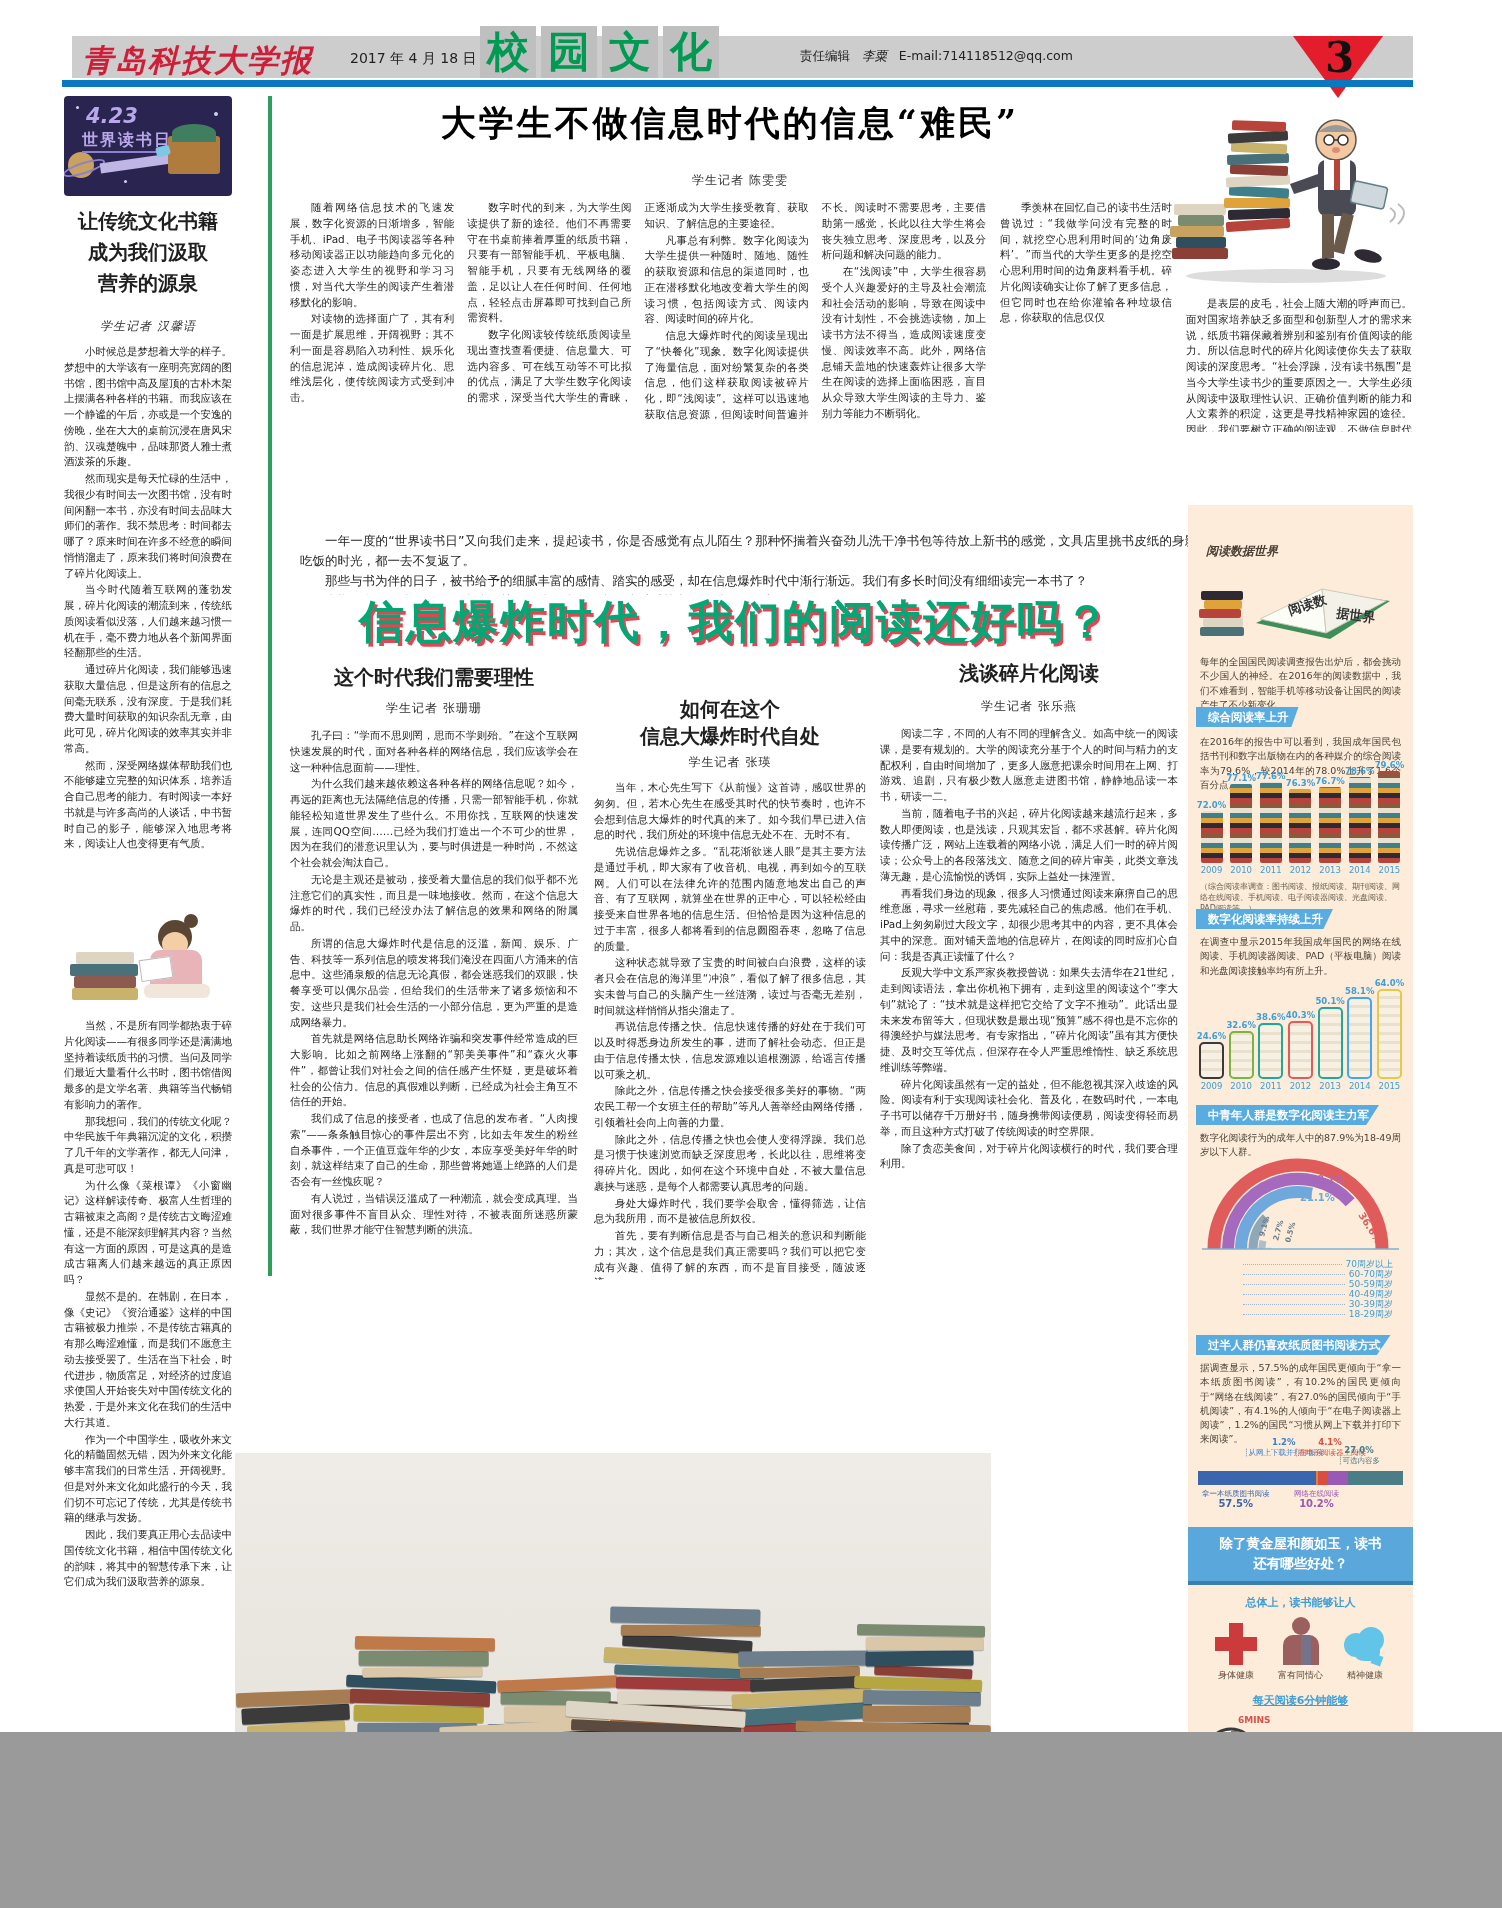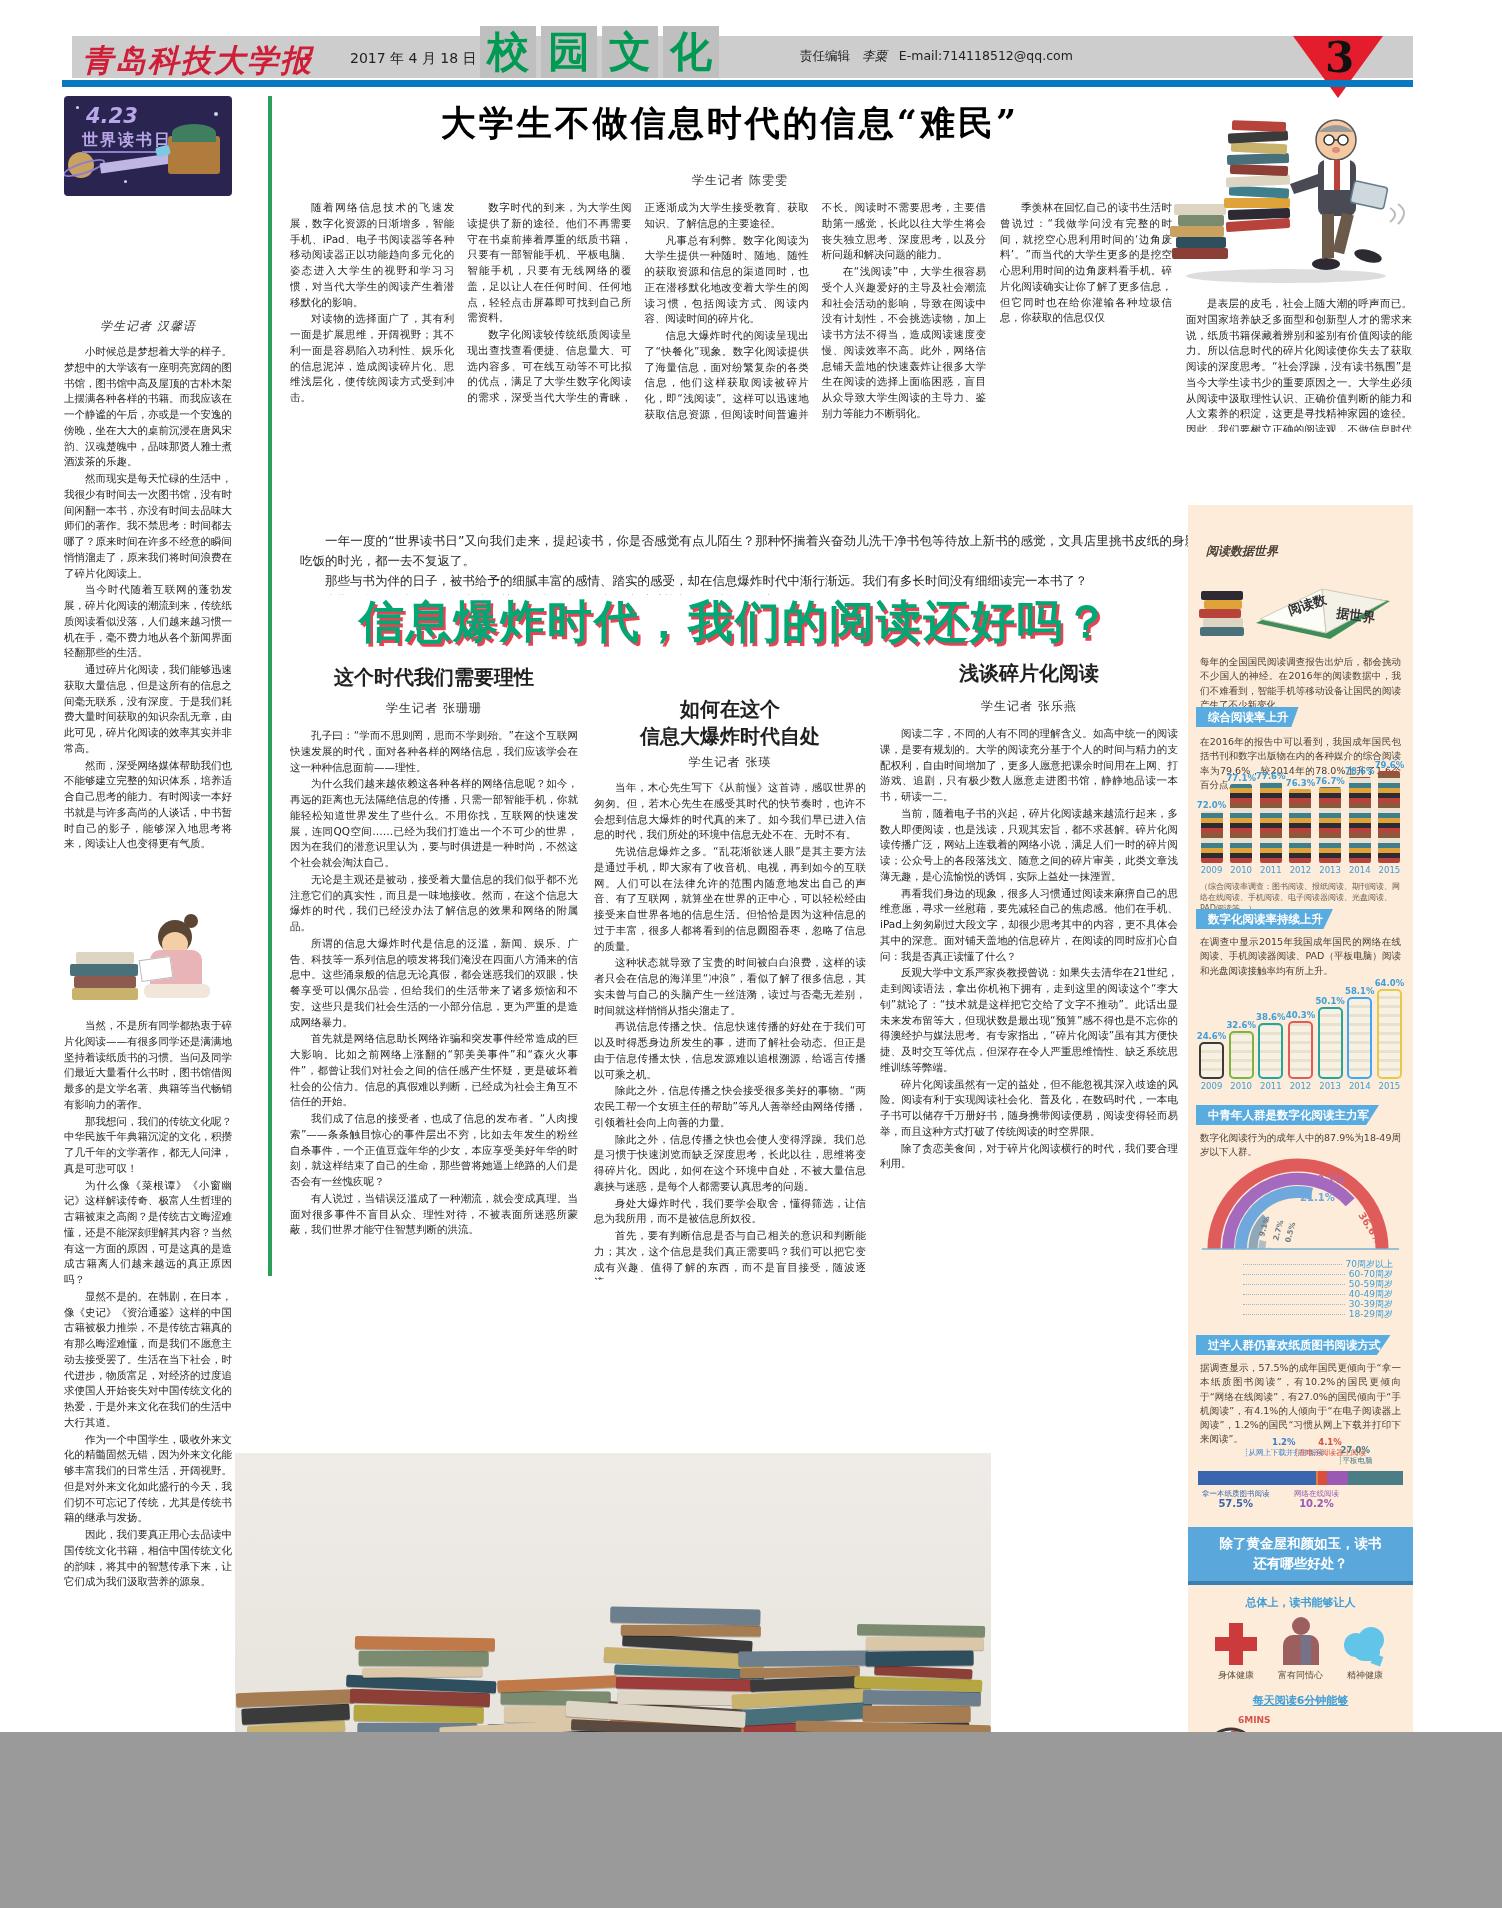--- a/index.html
+++ b/index.html
@@ -111,6 +111,11 @@
       <div class="abs" style="left:-12px;top:10px;width:14px;height:10px;background:#7ec8e3;border-radius:3px;transform:rotate(-15deg);"></div>
     </div>
   </div>
+  <div class="abs kicker-title serif" style="left:64px;top:206px;width:168px;">
+    <div>让传统文化书籍</div>
+    <div>成为我们汲取</div>
+    <div>营养的源泉</div>
+  </div>
   <div class="abs byline serif" style="left:64px;top:318px;width:168px;font-style:italic;">学生记者  汉馨语</div>
   <div class="abs bodytxt" style="left:64px;top:344px;width:168px;height:506px;">
       <p>小时候总是梦想着大学的样子。梦想中的大学该有一座明亮宽阔的图书馆，图书馆中高及屋顶的古朴木架上摆满各种各样的书籍。而我应该在一个静谧的午后，亦或是一个安逸的傍晚，坐在大大的桌前沉浸在唐风宋韵、汉魂楚魄中，品味那贤人雅士煮酒泼茶的乐趣。</p>

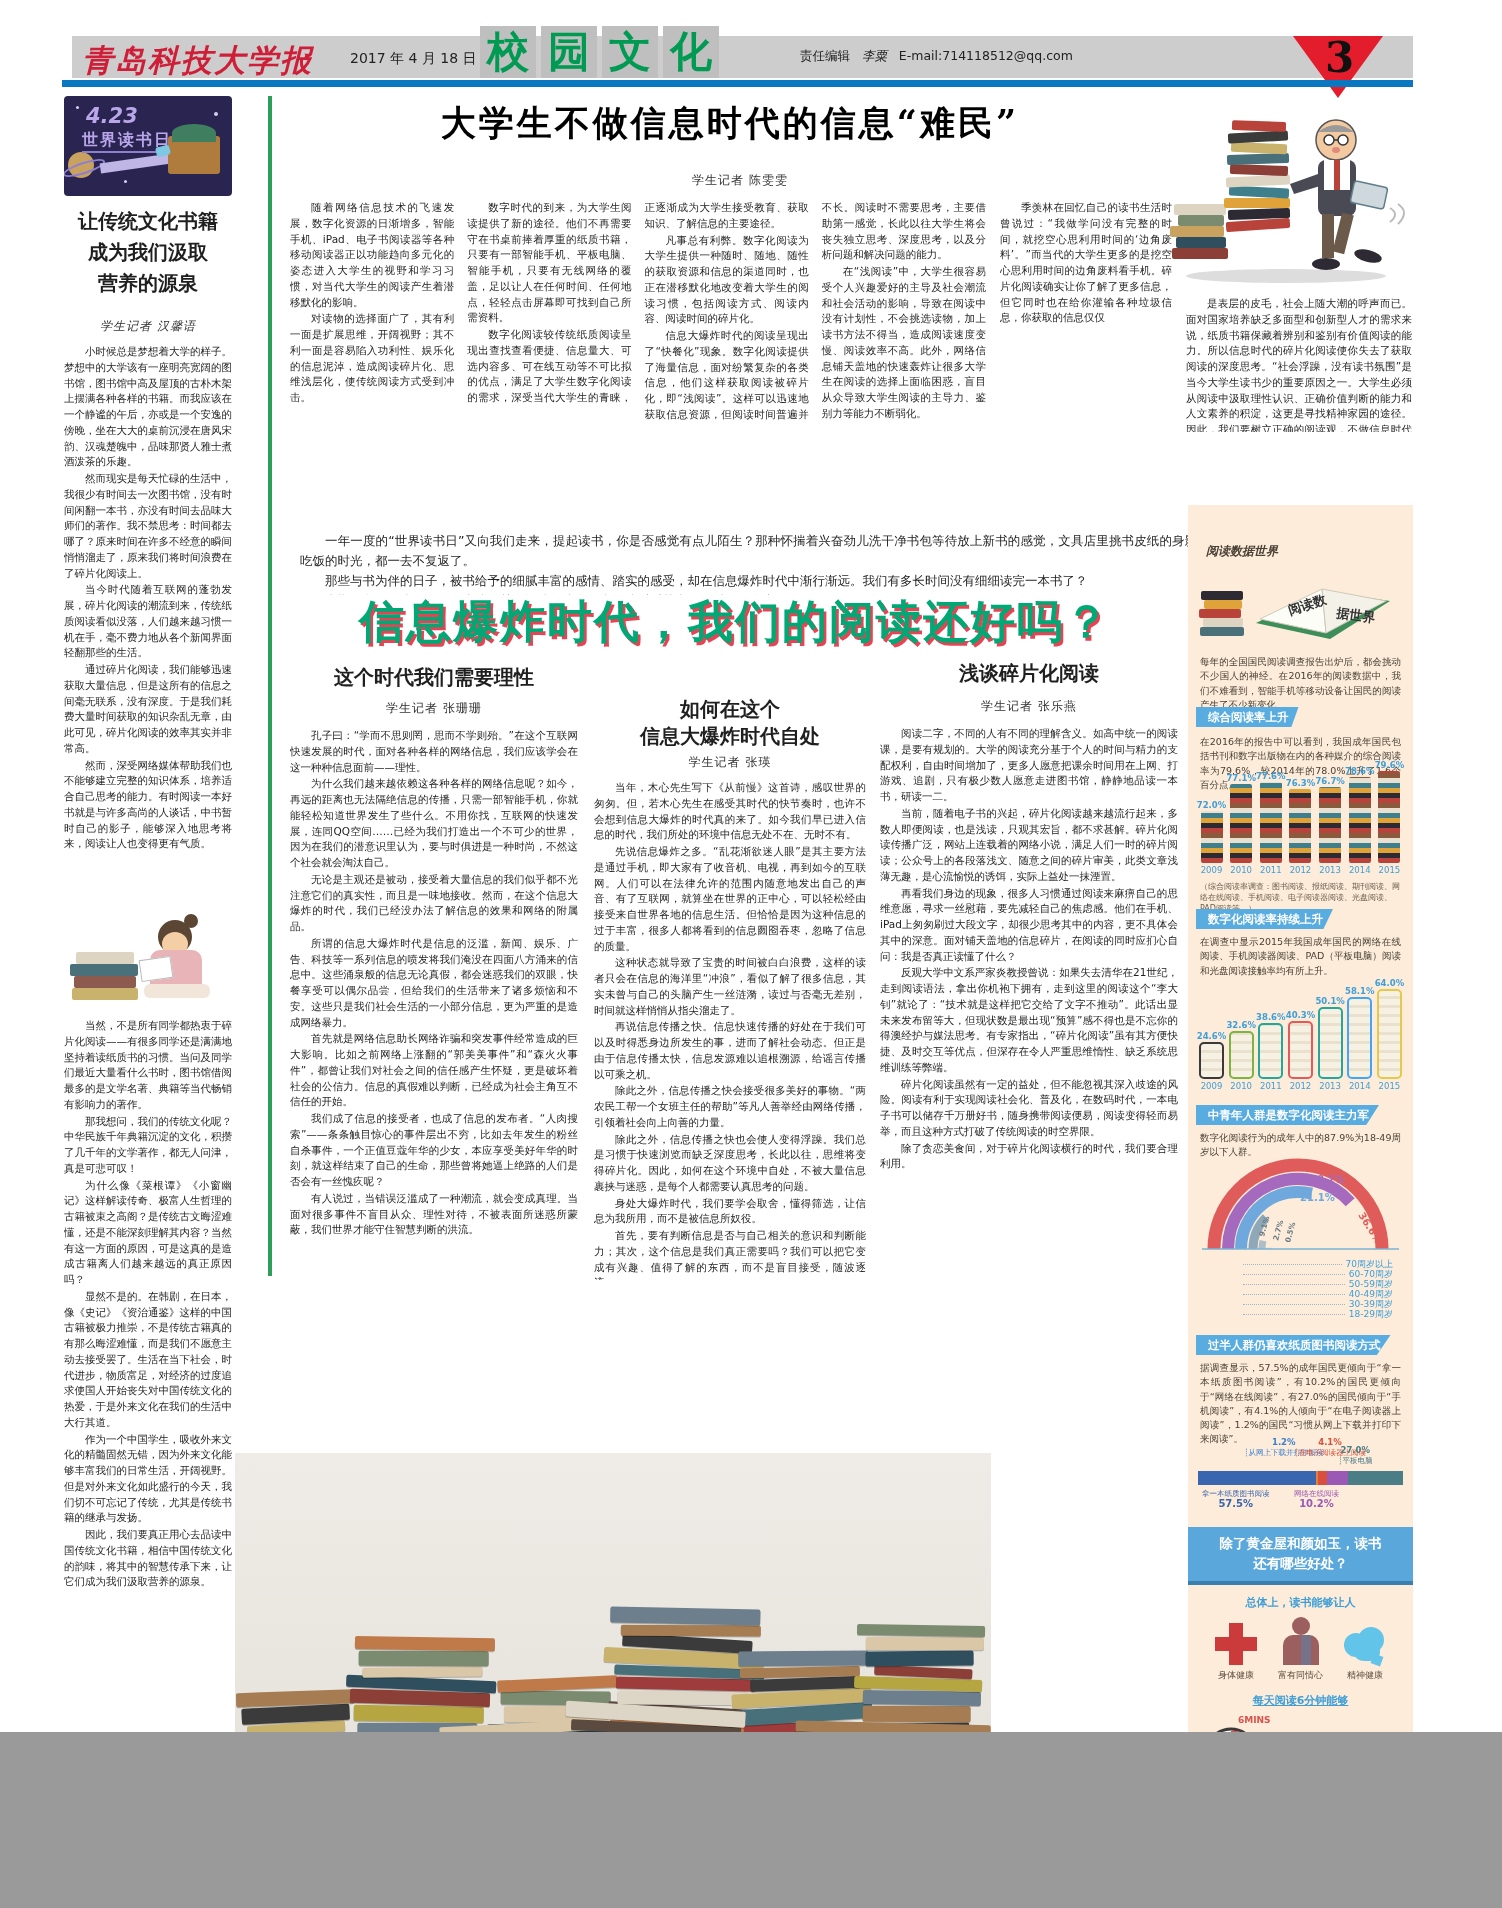--- a/index.html
+++ b/index.html
@@ -620,7 +620,7 @@
         </div>
         <div class="sb-call" style="left: 140px; top: 8px; color: rgb(74, 125, 133); text-align: center;">
           <div>27.0%</div>
-          <div style="font-weight:normal;font-size:7.5px;">┊平板电脑</div>
+          <div style="font-weight:normal;font-size:7.5px;">┊可选内容多</div>
         </div>
         <div class="sb-call" style="left: 4px; top: 52px; color: rgb(58, 102, 176); text-align: center;">
           <div style="font-weight:normal;font-size:7.5px;">拿一本纸质图书阅读</div>

